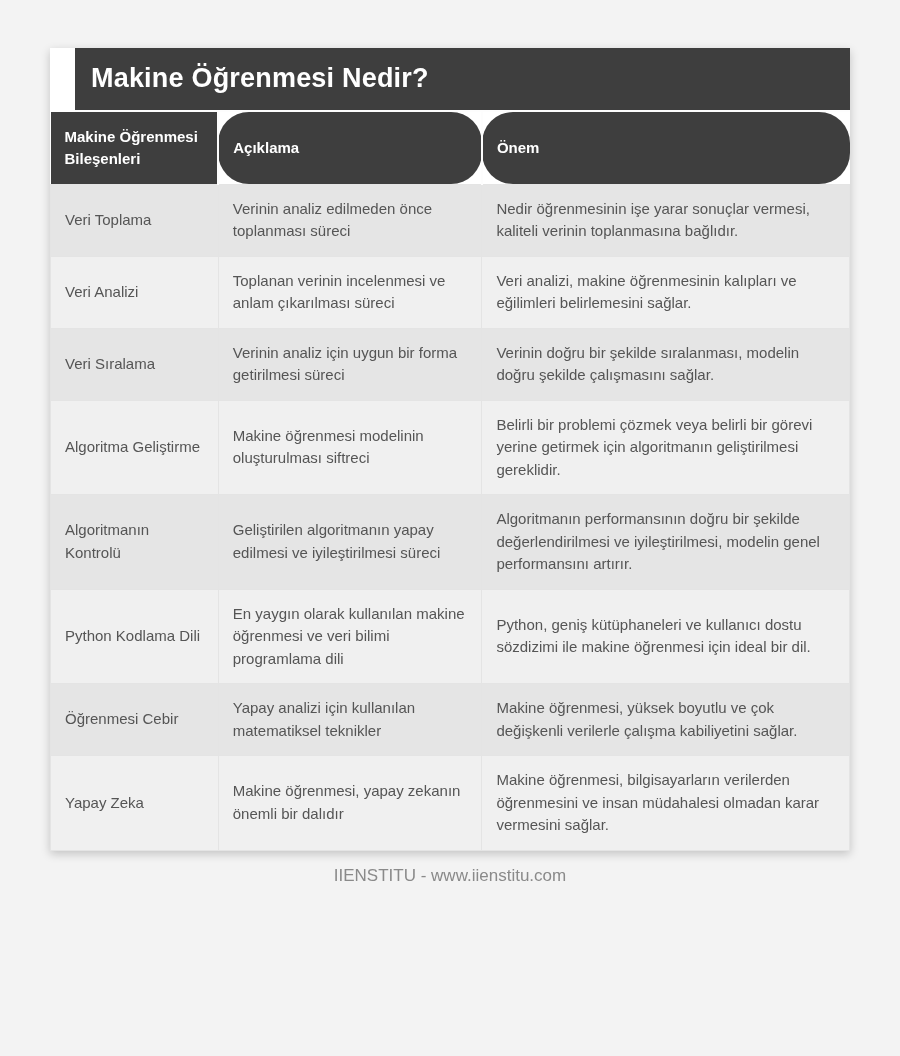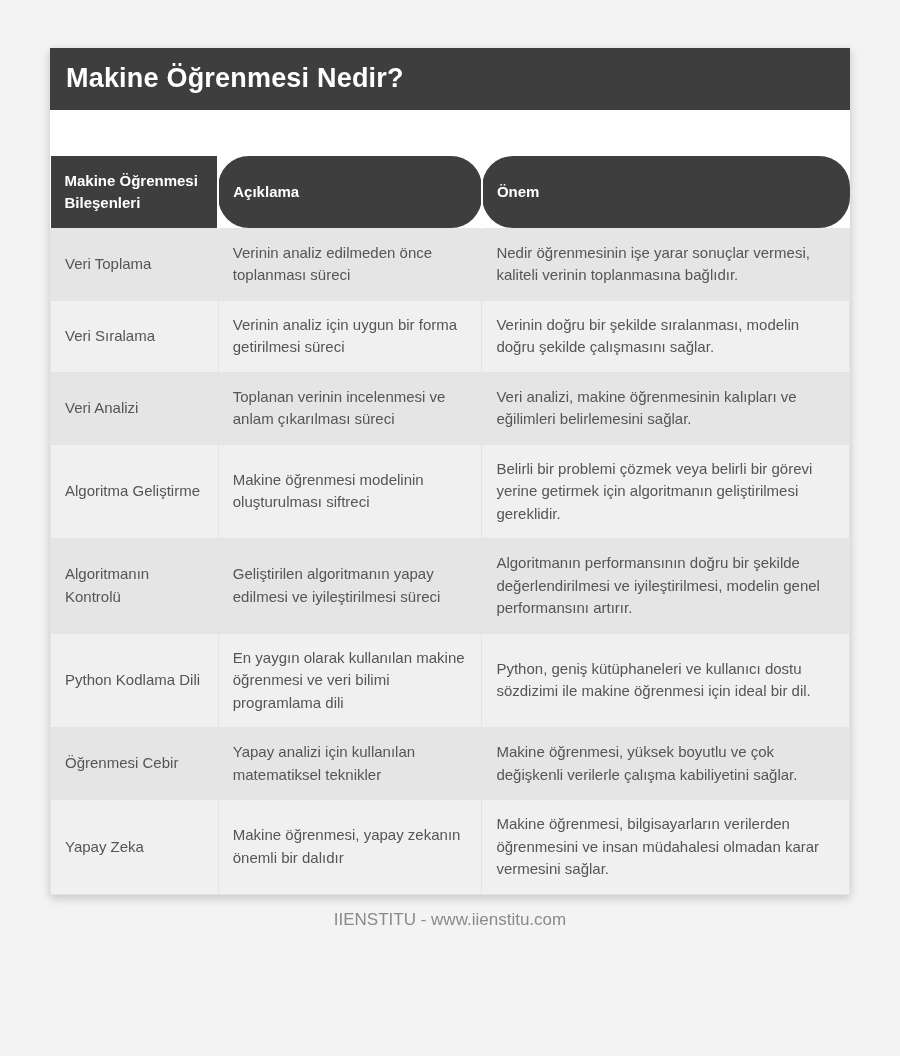--- a/index.html
+++ b/index.html
@@ -23,6 +23,7 @@
     padding: 15px 16px 16px 16px;
     border-bottom: 2px solid #fdfdfd;
     letter-spacing: 0.2px;
+    margin-left: 25px;
   }
   table.ml-table {
     width: 100%;

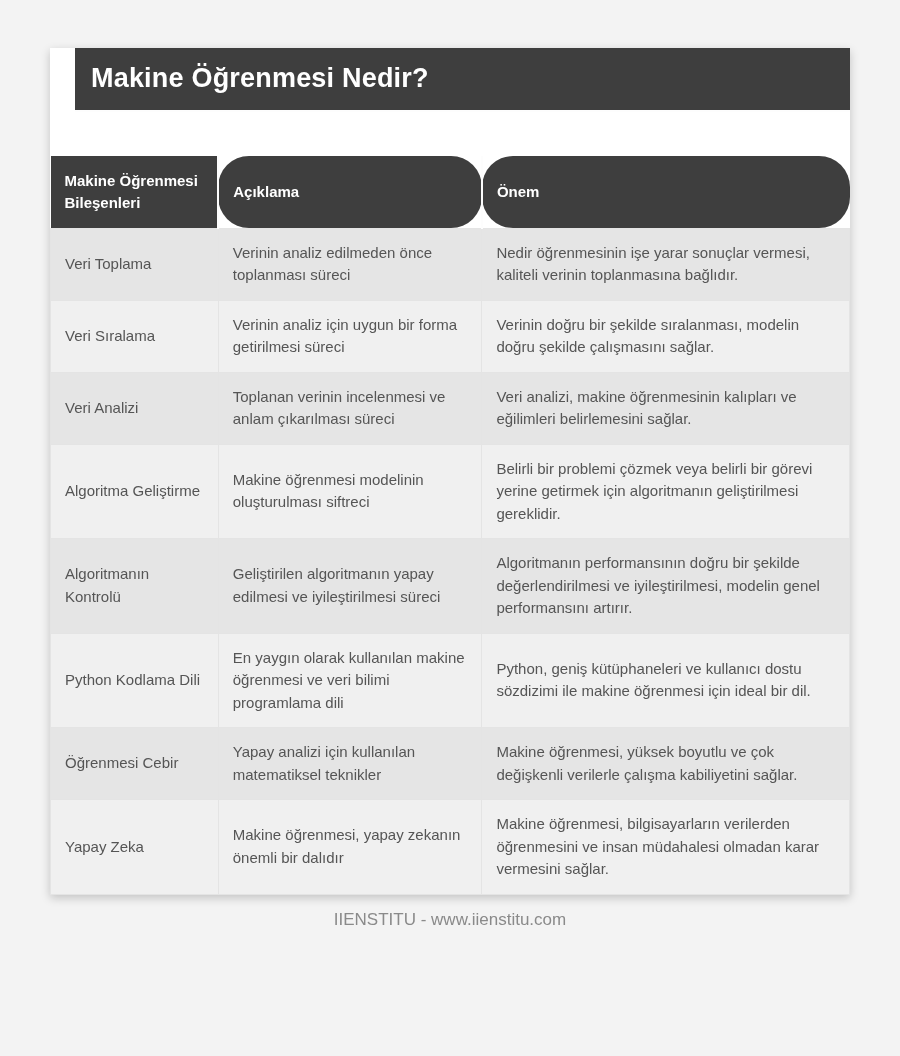--- a/index.html
+++ b/index.html
@@ -29,7 +29,6 @@
     width: 100%;
     border-collapse: collapse;
     table-layout: fixed;
-    margin-top: 44px;
   }
   .ml-table col.c1 { width: 21%; }
   .ml-table col.c2 { width: 33%; }

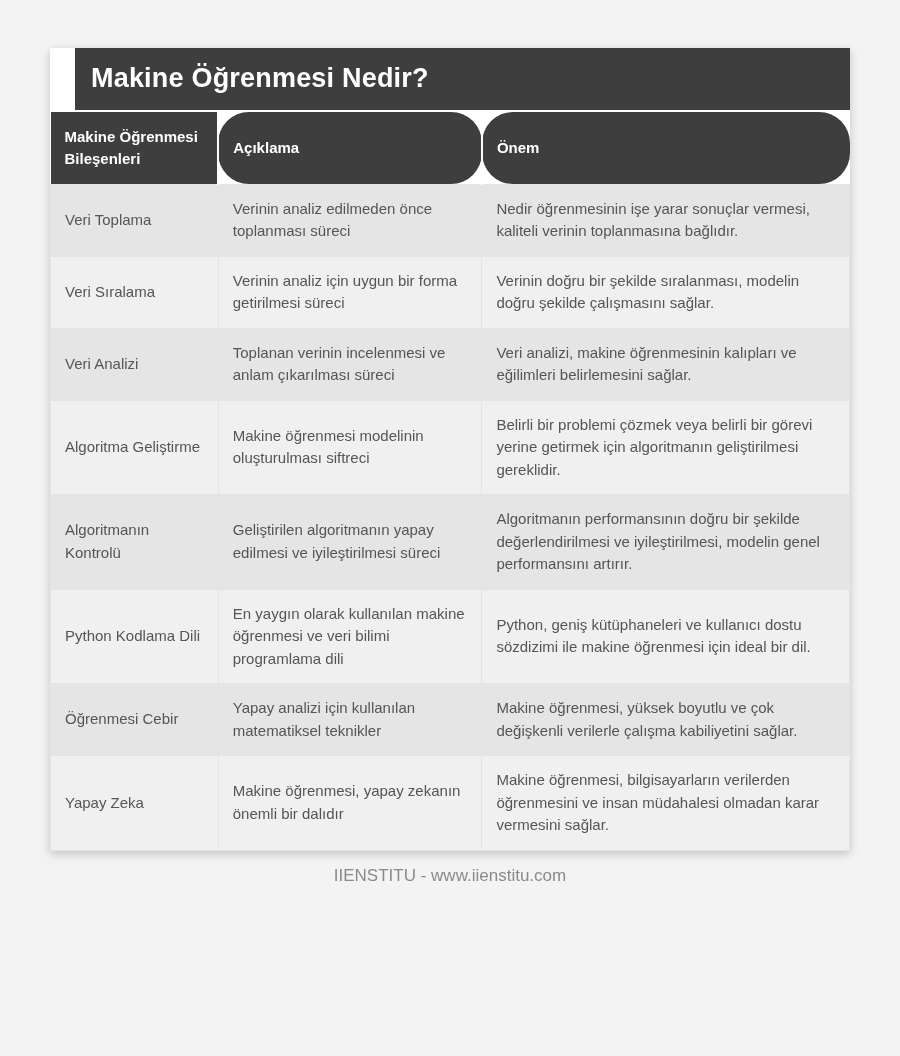--- a/index.html
+++ b/index.html
@@ -89,14 +89,14 @@
           <td>Nedir öğrenmesinin işe yarar sonuçlar vermesi, kaliteli verinin toplanmasına bağlıdır.</td>
         </tr>
         <tr>
+          <td>Veri Analizi</td>
+          <td>Toplanan verinin incelenmesi ve anlam çıkarılması süreci</td>
+          <td>Veri analizi, makine öğrenmesinin kalıpları ve eğilimleri belirlemesini sağlar.</td>
+        </tr>
+        <tr>
           <td>Veri Sıralama</td>
           <td>Verinin analiz için uygun bir forma getirilmesi süreci</td>
           <td>Verinin doğru bir şekilde sıralanması, modelin doğru şekilde çalışmasını sağlar.</td>
-        </tr>
-        <tr>
-          <td>Veri Analizi</td>
-          <td>Toplanan verinin incelenmesi ve anlam çıkarılması süreci</td>
-          <td>Veri analizi, makine öğrenmesinin kalıpları ve eğilimleri belirlemesini sağlar.</td>
         </tr>
         <tr>
           <td>Algoritma Geliştirme</td>

